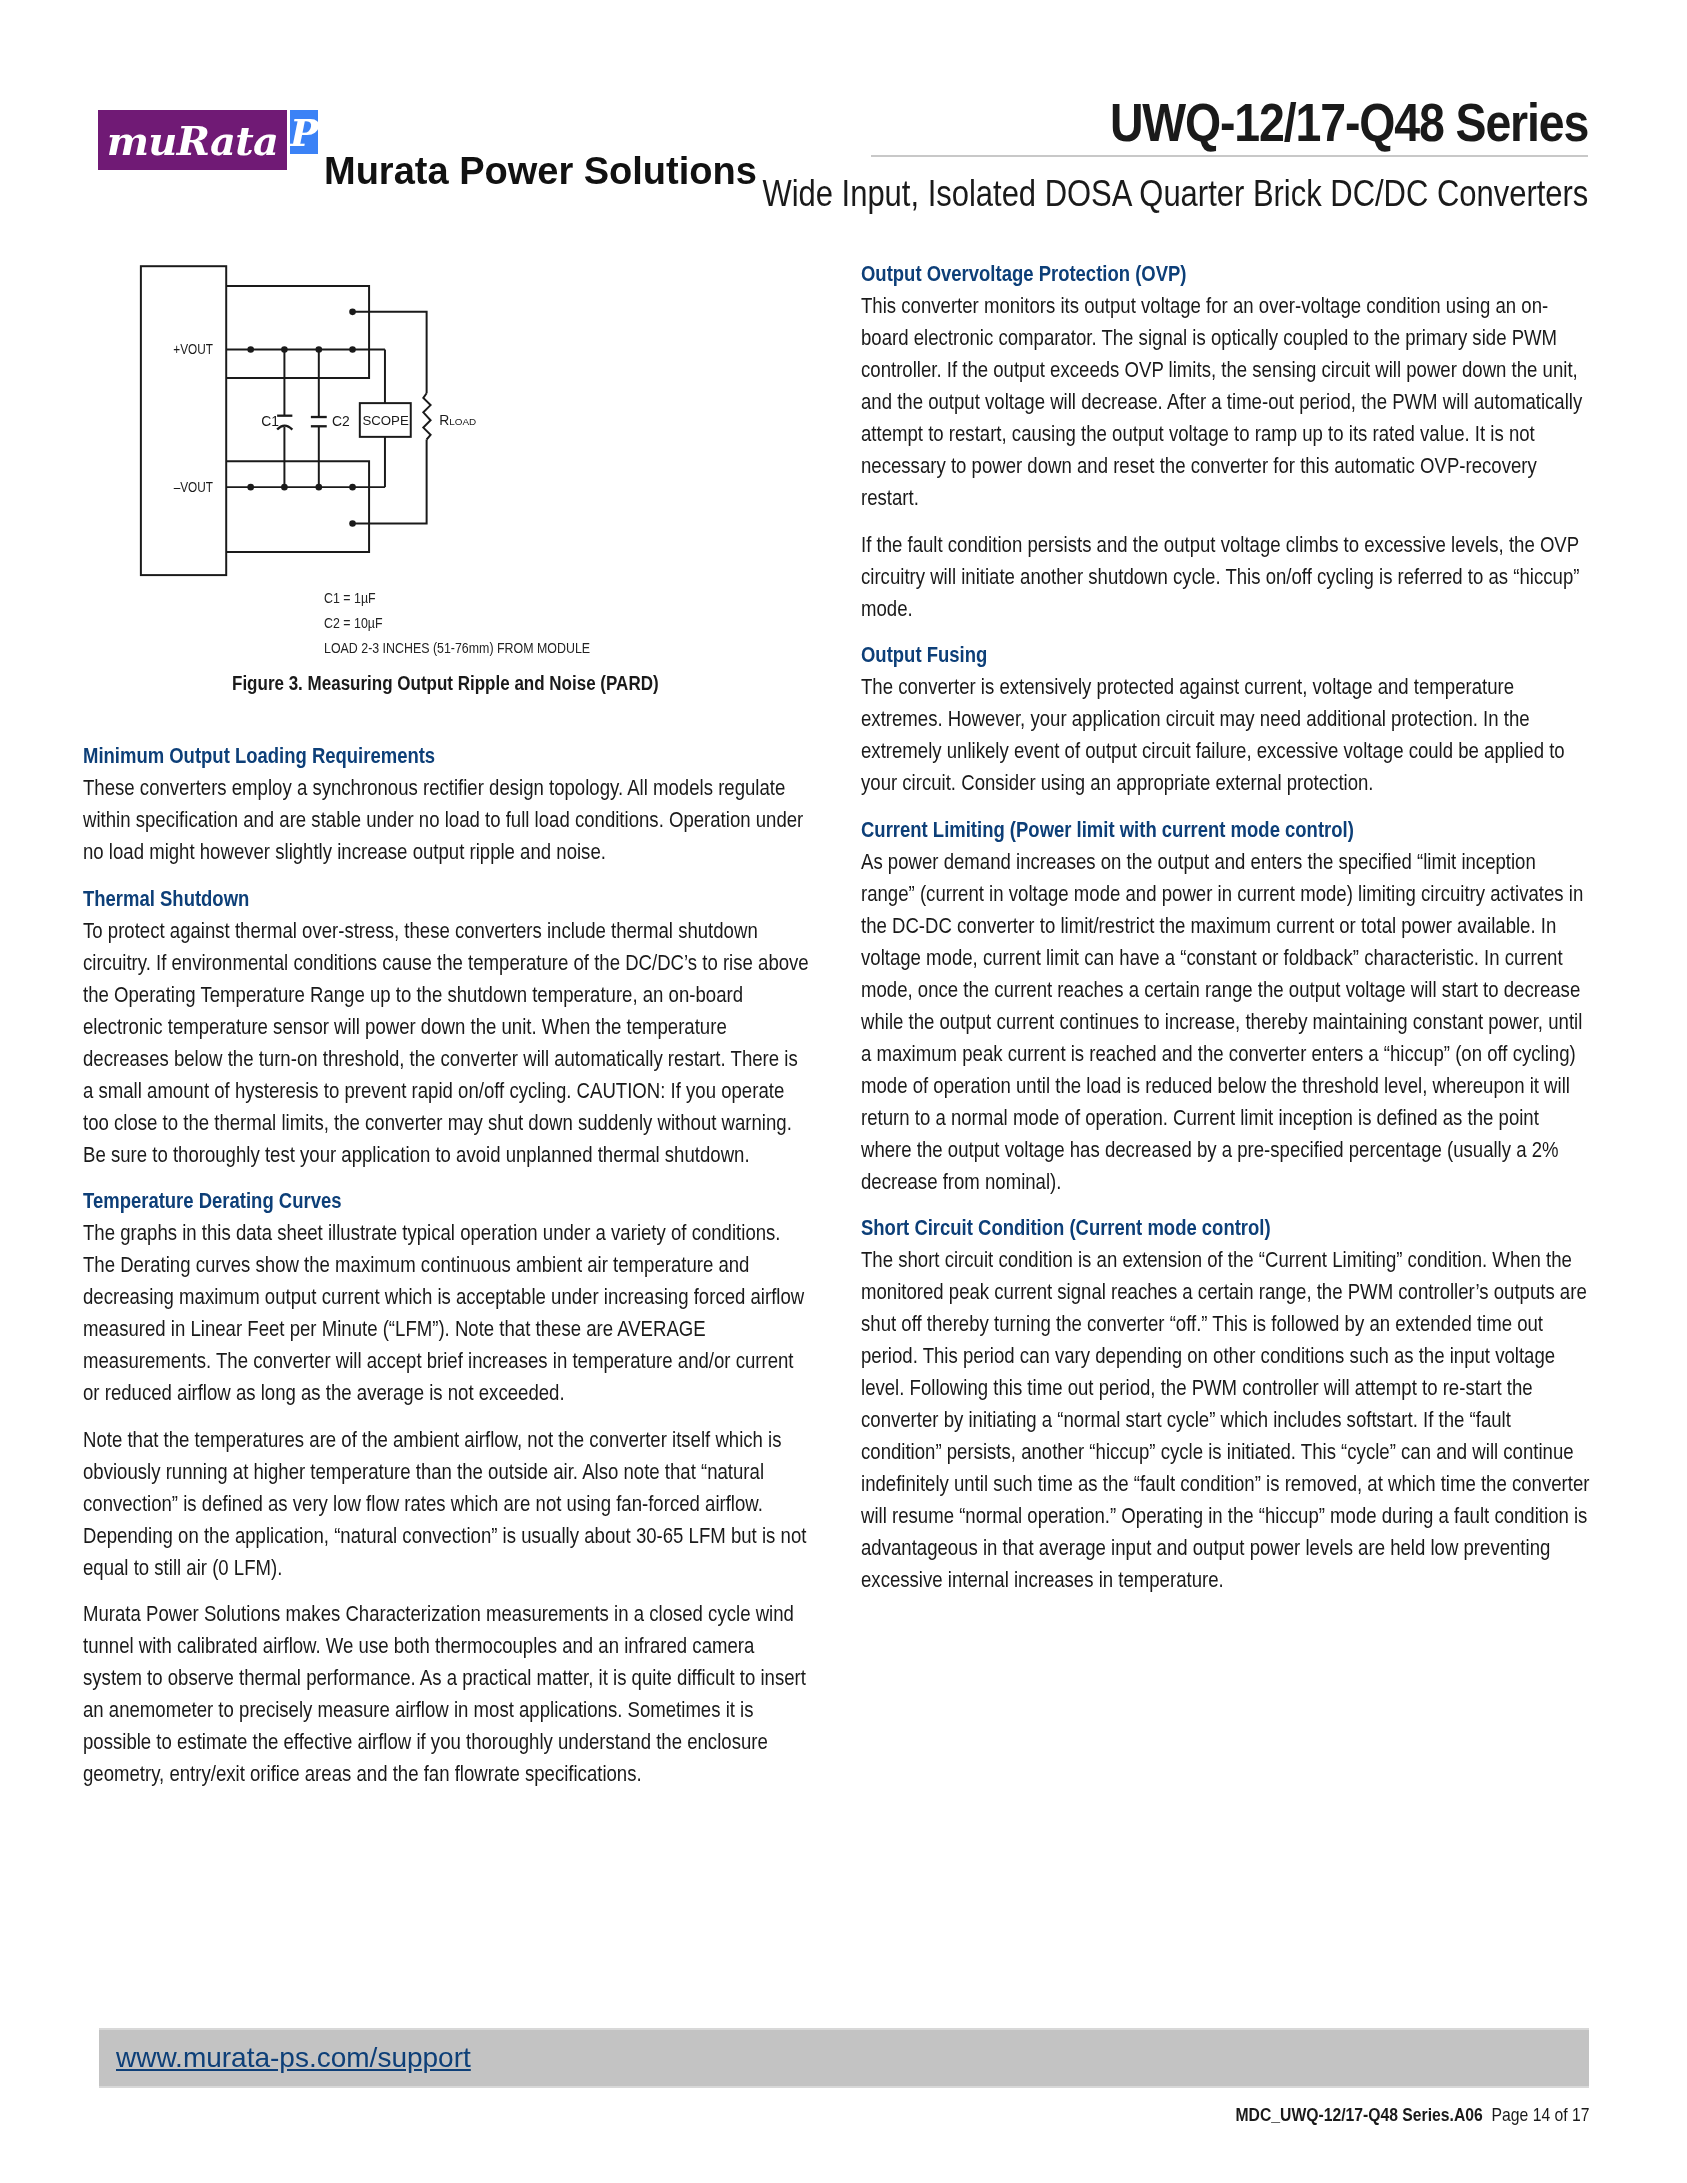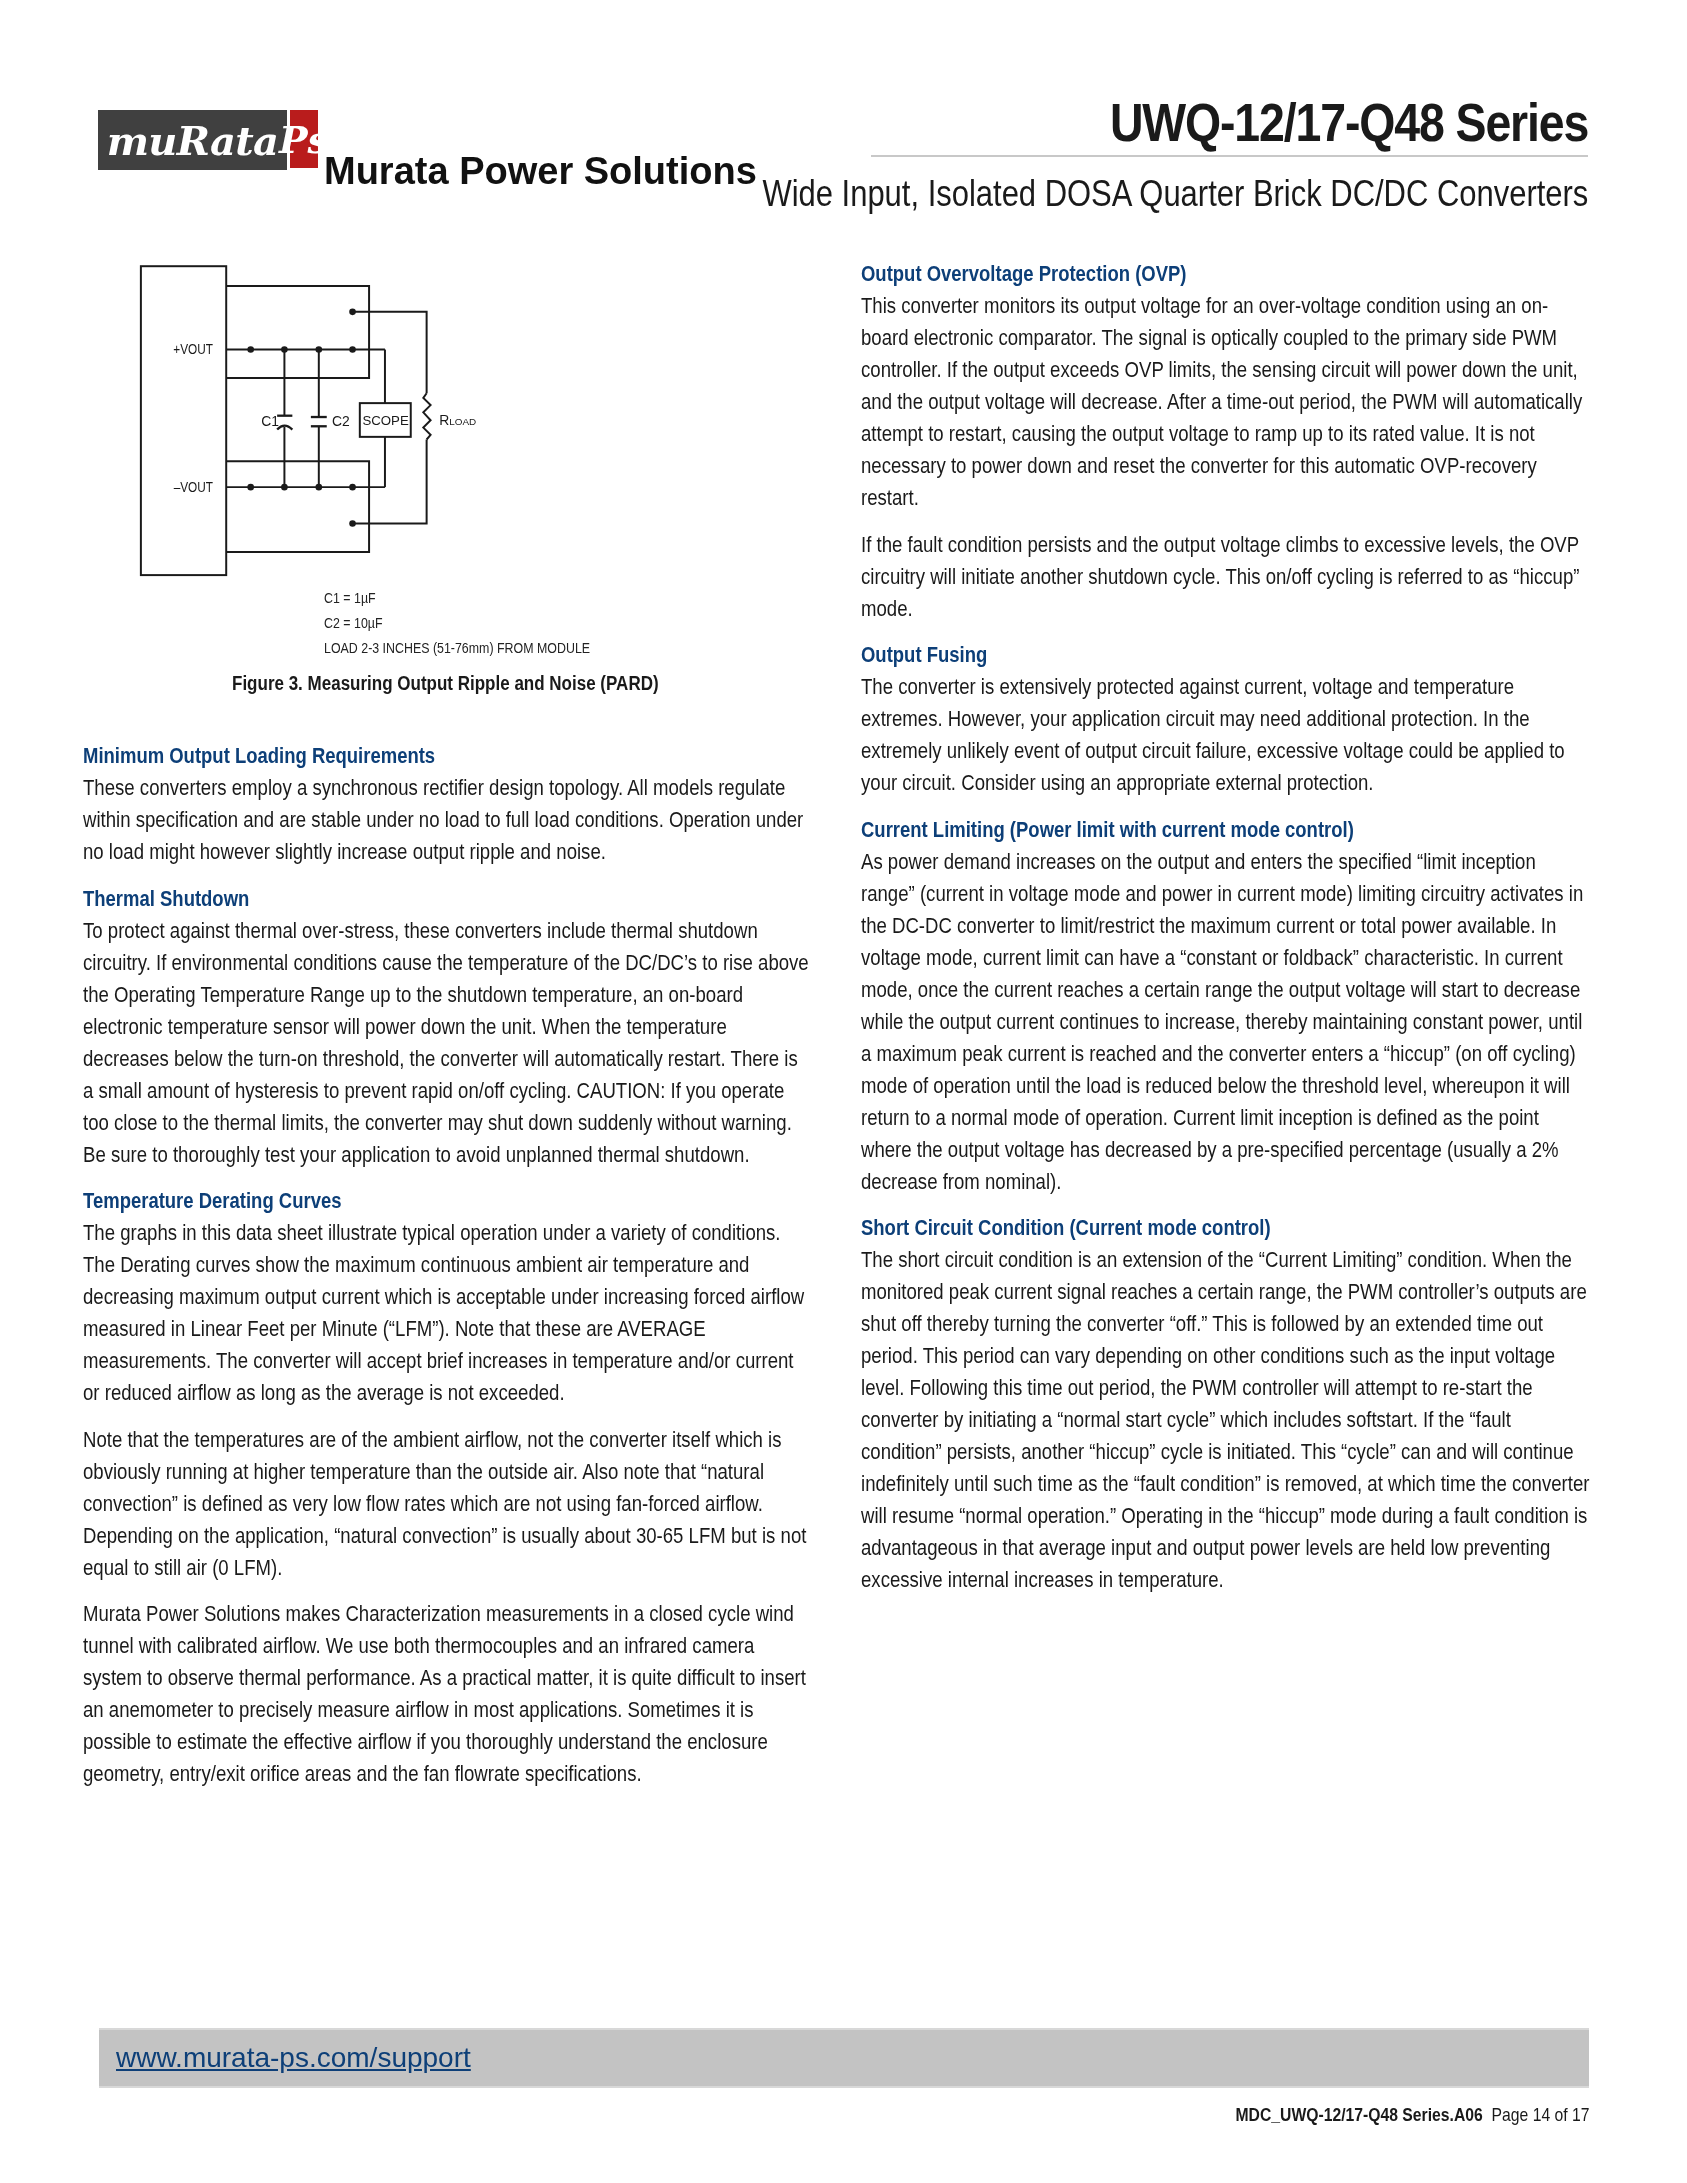--- a/index.html
+++ b/index.html
@@ -8,7 +8,7 @@
   .abs { position: absolute; }
 
   
-  #logo-murata { left: 98px; top: 110px; width: 189px; height: 60px; background: #404040;
+  #logo-murata { left: 98px; top: 110px; width: 189px; height: 60px; background: #701a75;
                  display: flex; align-items: center; justify-content: center; }
   #logo-murata span { font-family: "DejaVu Serif", serif; font-style: italic; font-weight: bold;
                       color: #ffffff; font-size: 40px; letter-spacing: -0.7px; }

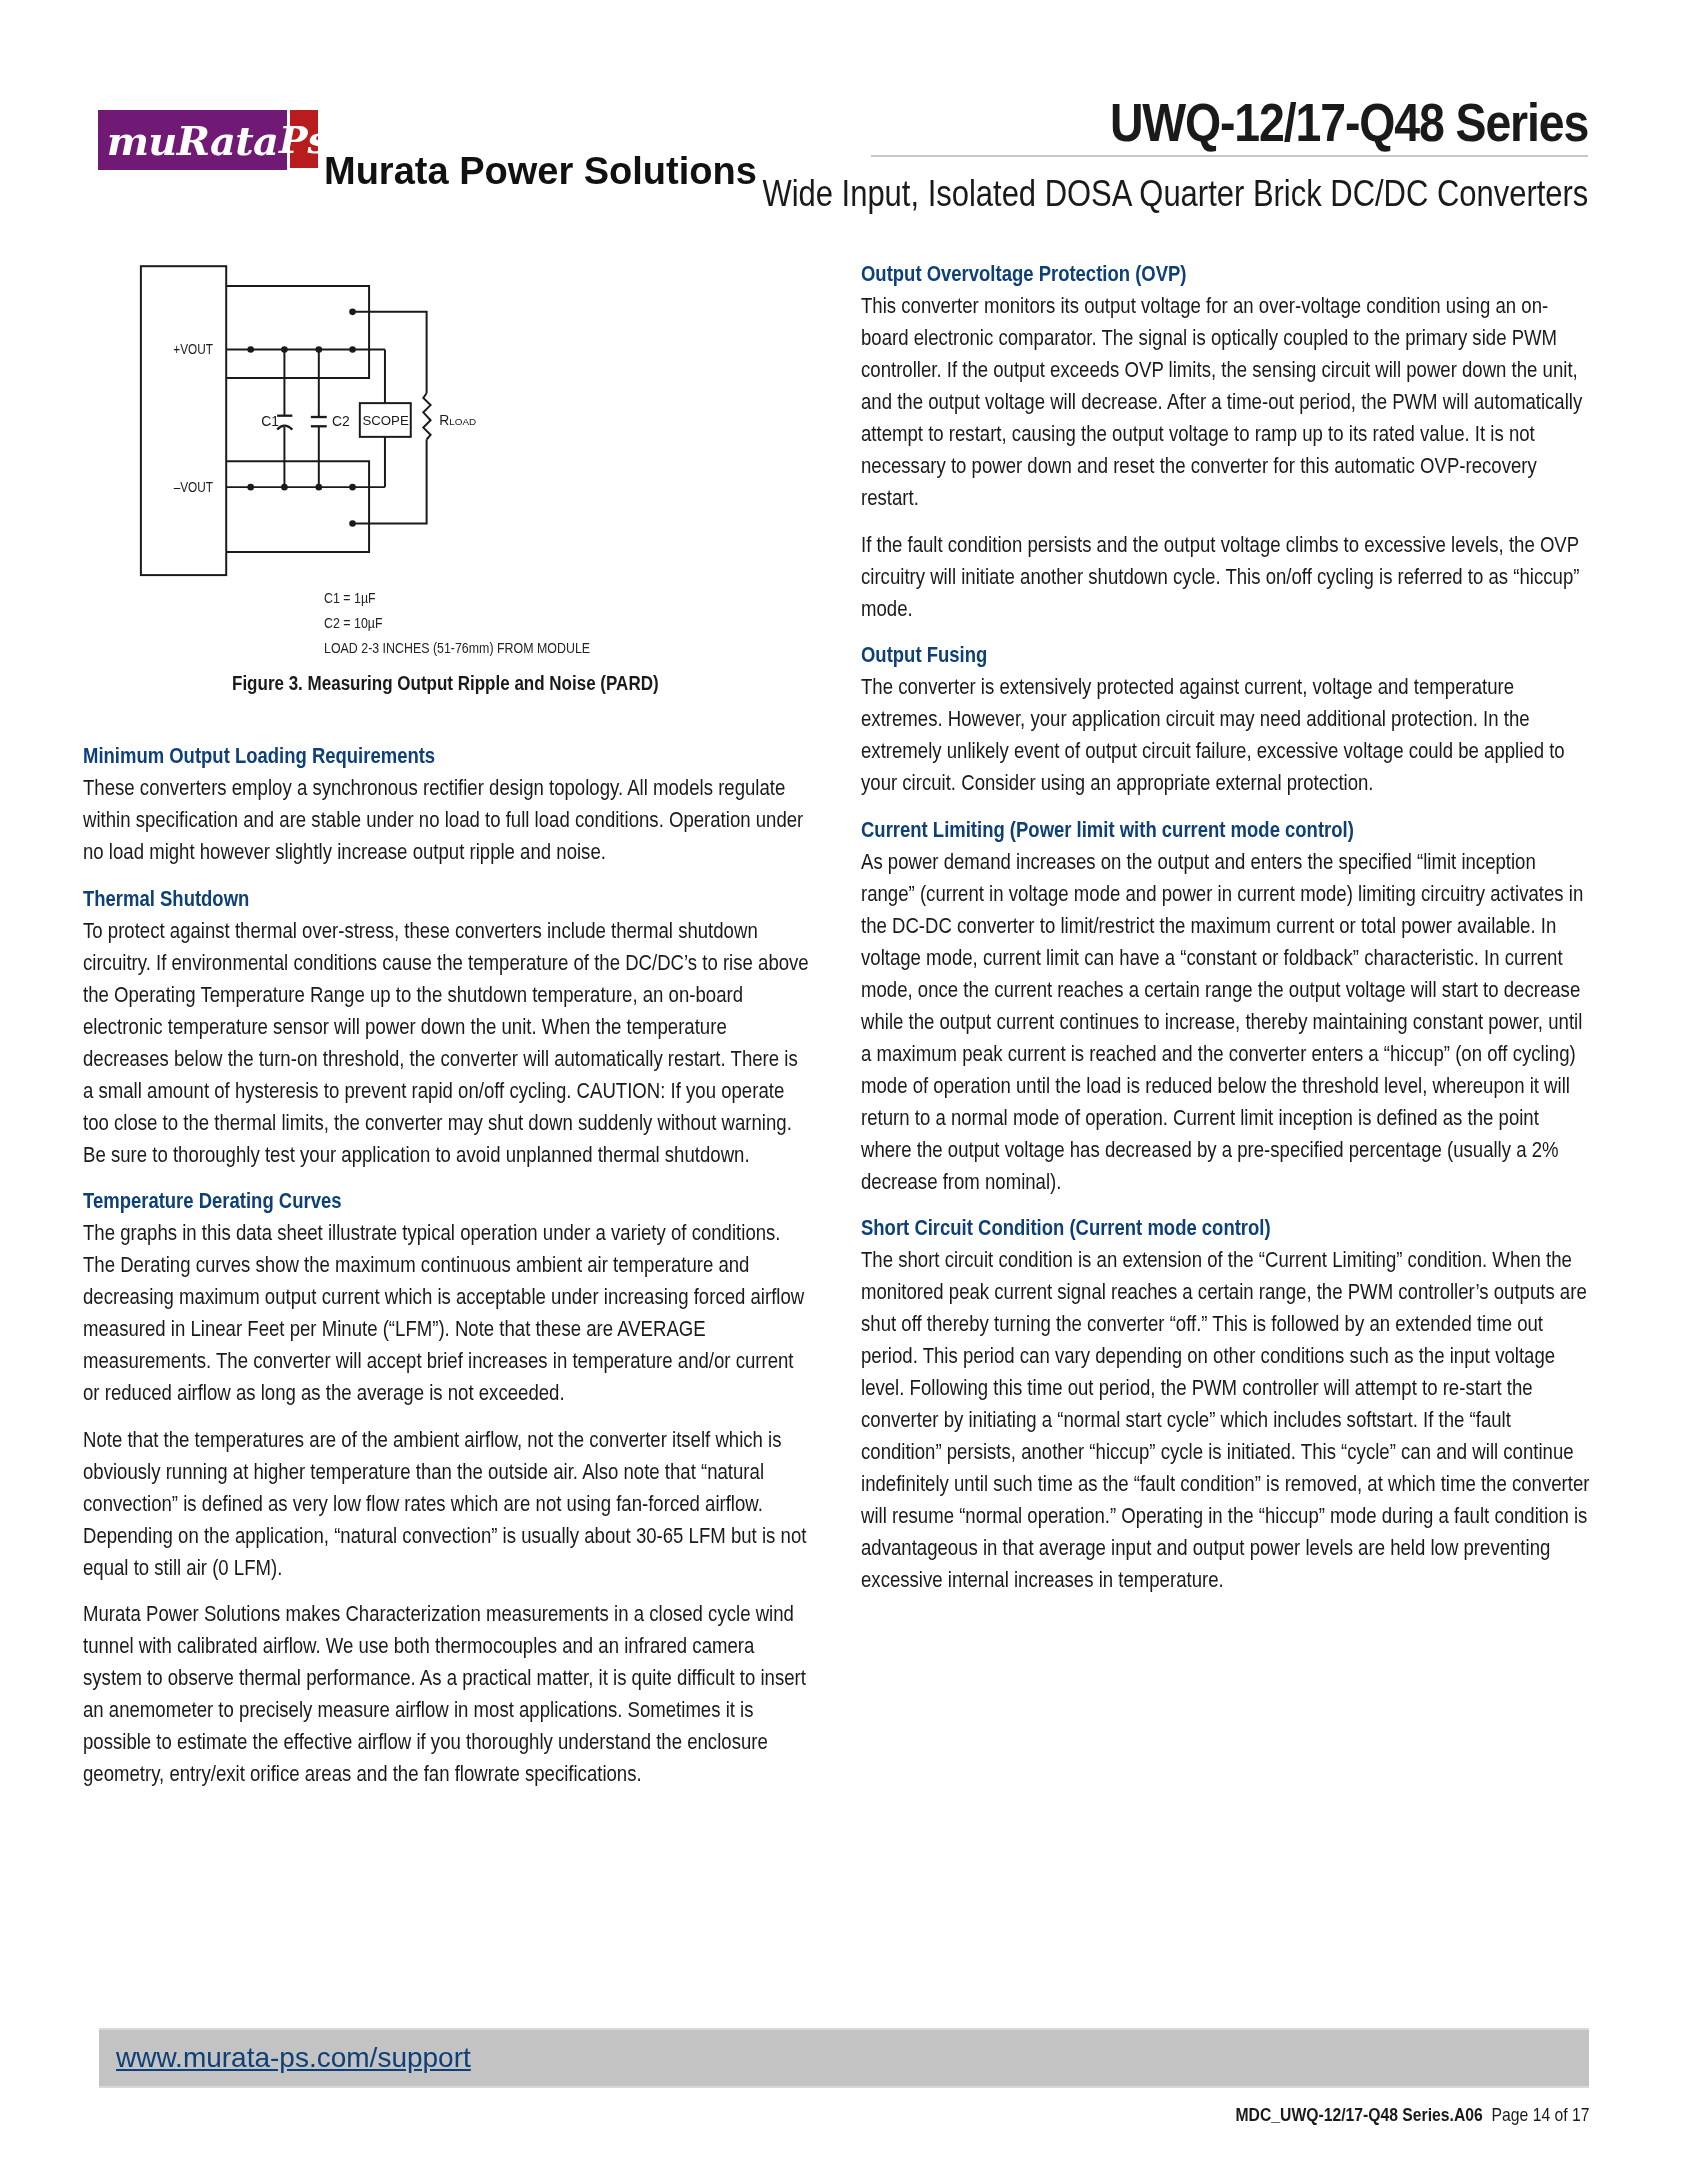--- a/index.html
+++ b/index.html
@@ -12,8 +12,8 @@
                  display: flex; align-items: center; justify-content: center; }
   #logo-murata span { font-family: "DejaVu Serif", serif; font-style: italic; font-weight: bold;
                       color: #ffffff; font-size: 40px; letter-spacing: -0.7px; }
-  #logo-ps { left: 290px; top: 110px; width: 28px; height: 58px; background: #b91c1c;
-             display: flex; align-items: center; justify-content: center; }
+  #logo-ps { left: 290px; top: 110px; width: 28px; height: 44px; background: #3b82f6;
+             display: flex; align-items: center; justify-content: flex-start; }
   #logo-ps span { font-family: "DejaVu Serif", serif; font-style: italic; font-weight: bold;
                   color: #ffffff; font-size: 38px; }
   #company-name { left: 324px; top: 118px; font-size: 38px; font-weight: bold; color: #111;

